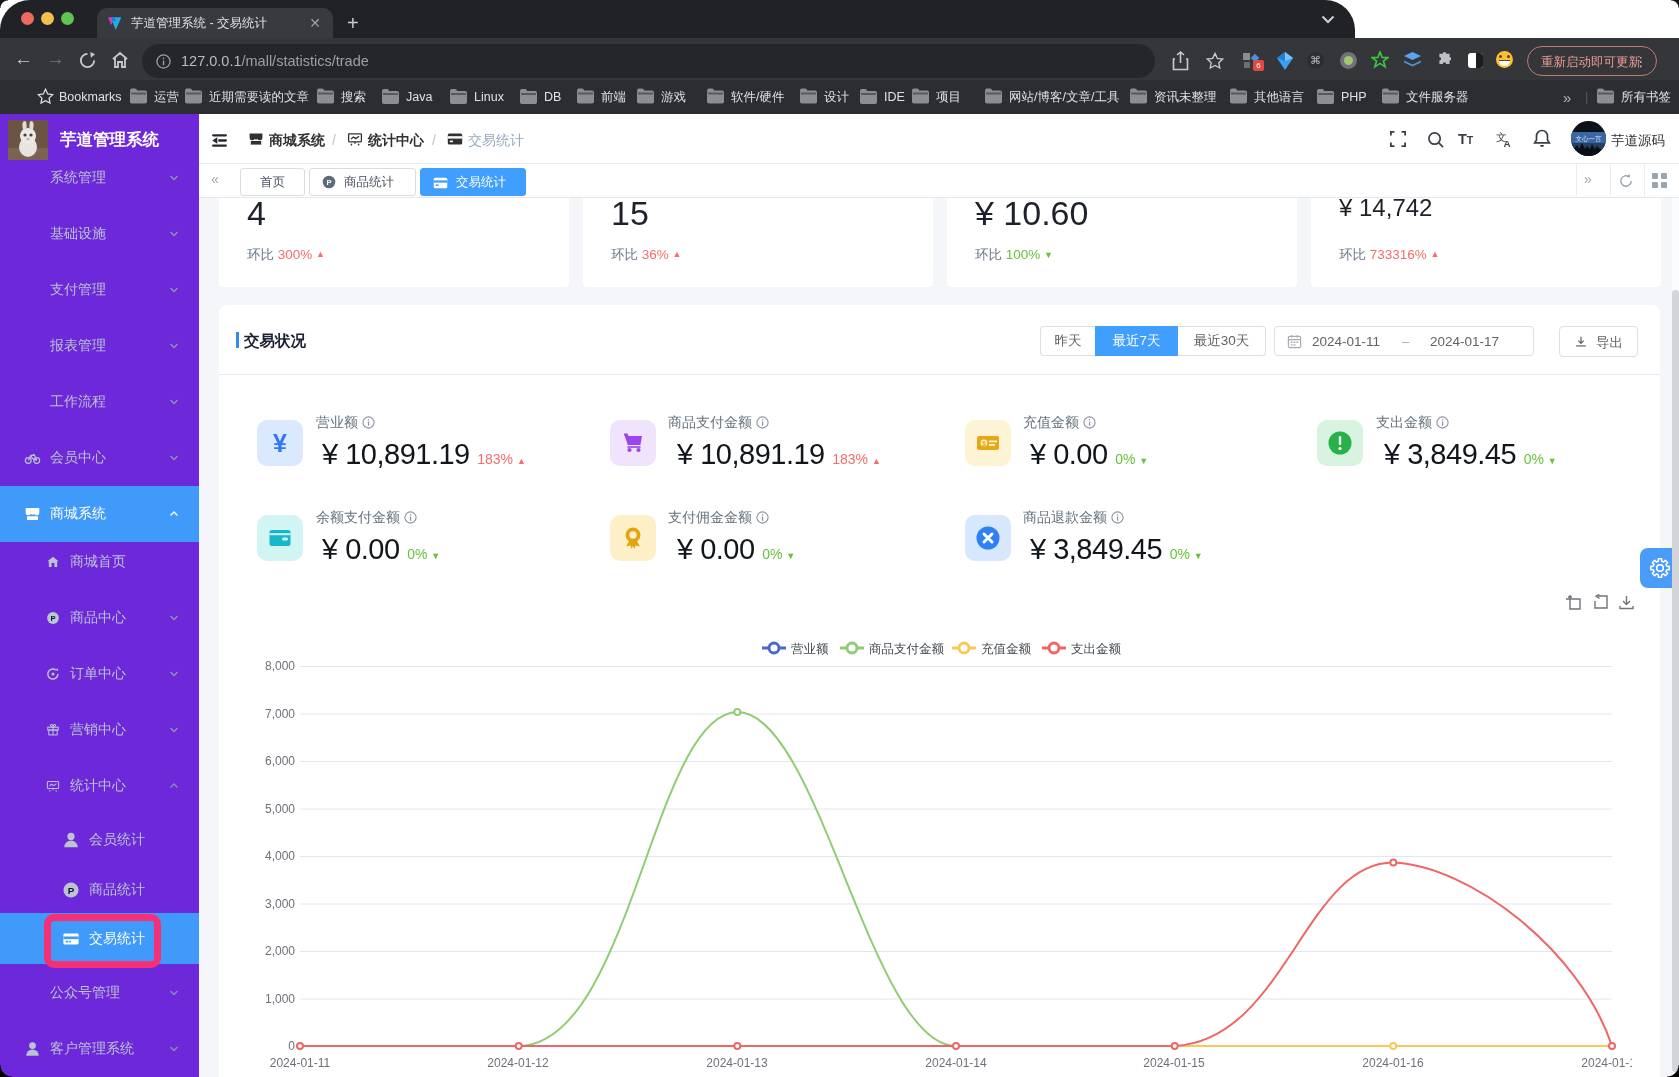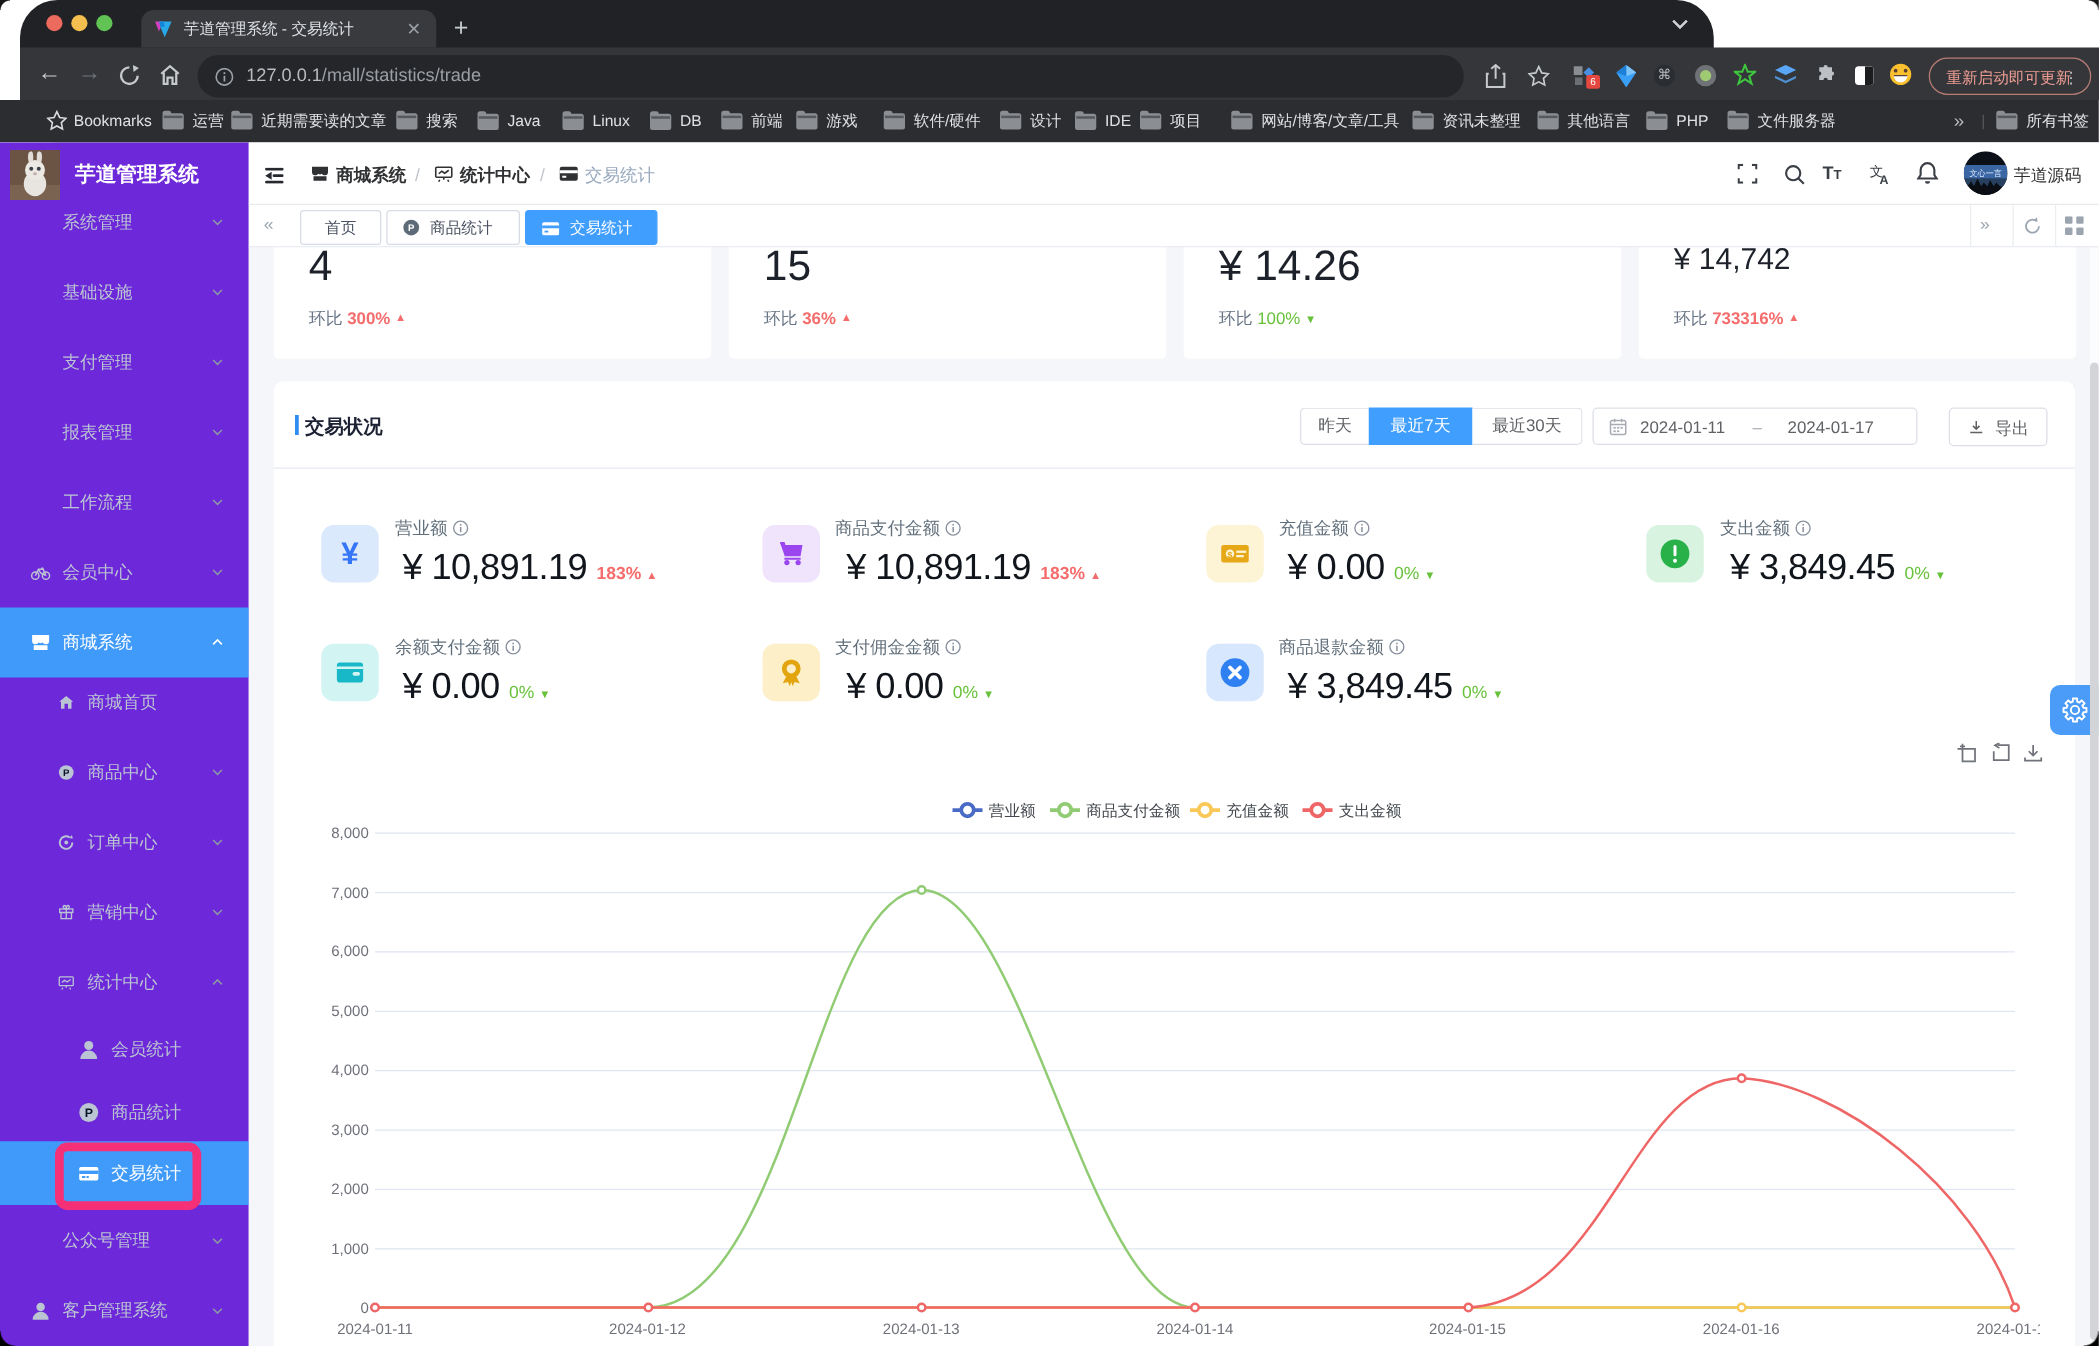--- a/index.html
+++ b/index.html
@@ -6,7 +6,7 @@
 html,body { width:1679px; height:1077px; overflow:hidden; background:#fff;
   font-family:"Liberation Sans", sans-serif; }
 
-#chrome { position:absolute; left:16px; top:0; width:1355px; height:114px; background:#212226;border-radius:30px; }
+#chrome { position:absolute; left:0; top:0; width:1355px; height:114px; background:#212226;border-radius:30px; }
 #toolbar { position:absolute; left:0; top:38px; width:1679px; height:42px; background:#34363a; }
 #bookmarks { position:absolute; left:0; top:80px; width:1679px; height:34px; background:#2c2d30;
   color:#dfe1e5; font-size:12.5px; }

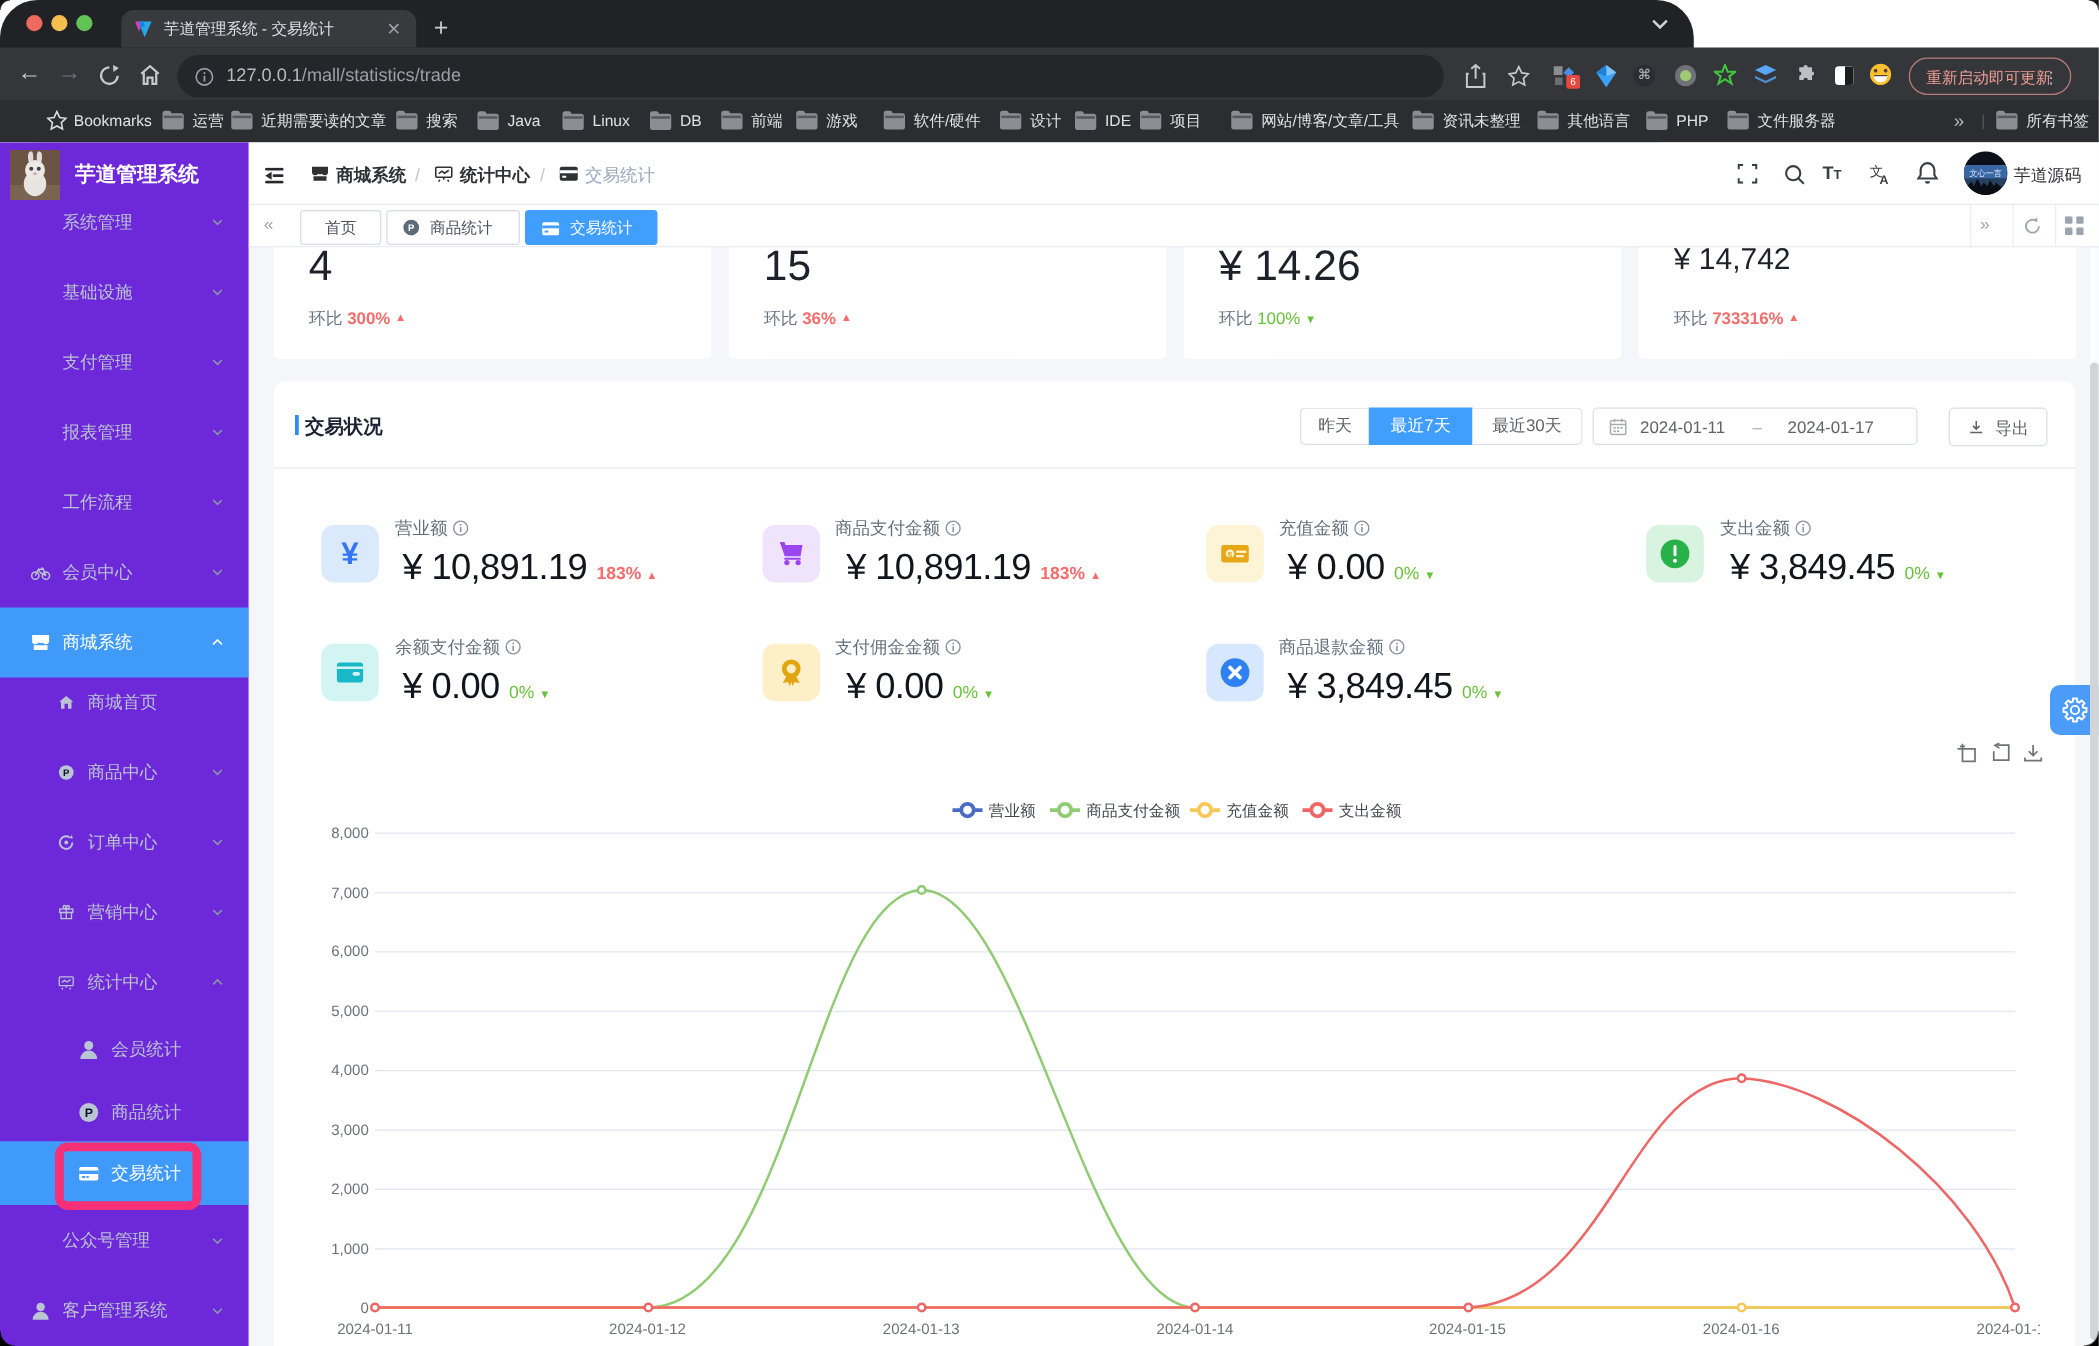--- a/index.html
+++ b/index.html
@@ -421,7 +421,7 @@
         <div style="position:absolute;left:28px;top:116px;font-size:13.5px;color:#697586;">环比 <span class="red">36%</span> <span class="red" style="font-size:9px;vertical-align:2px;">▲</span></div>
       </div>
       <div class="card" style="left:748px;">
-        <div style="position:absolute;left:28px;top:64px;font-size:34px;color:#1d2129;">¥ 14.26</div>
+        <div style="position:absolute;left:28px;top:64px;font-size:34px;color:#1d2129;">¥ 10.60</div>
         <div style="position:absolute;left:28px;top:116px;font-size:13.5px;color:#697586;">环比 <span class="green">100%</span> <span class="green" style="font-size:9px;vertical-align:1px;">▼</span></div>
       </div>
       <div class="card" style="left:1112px;">

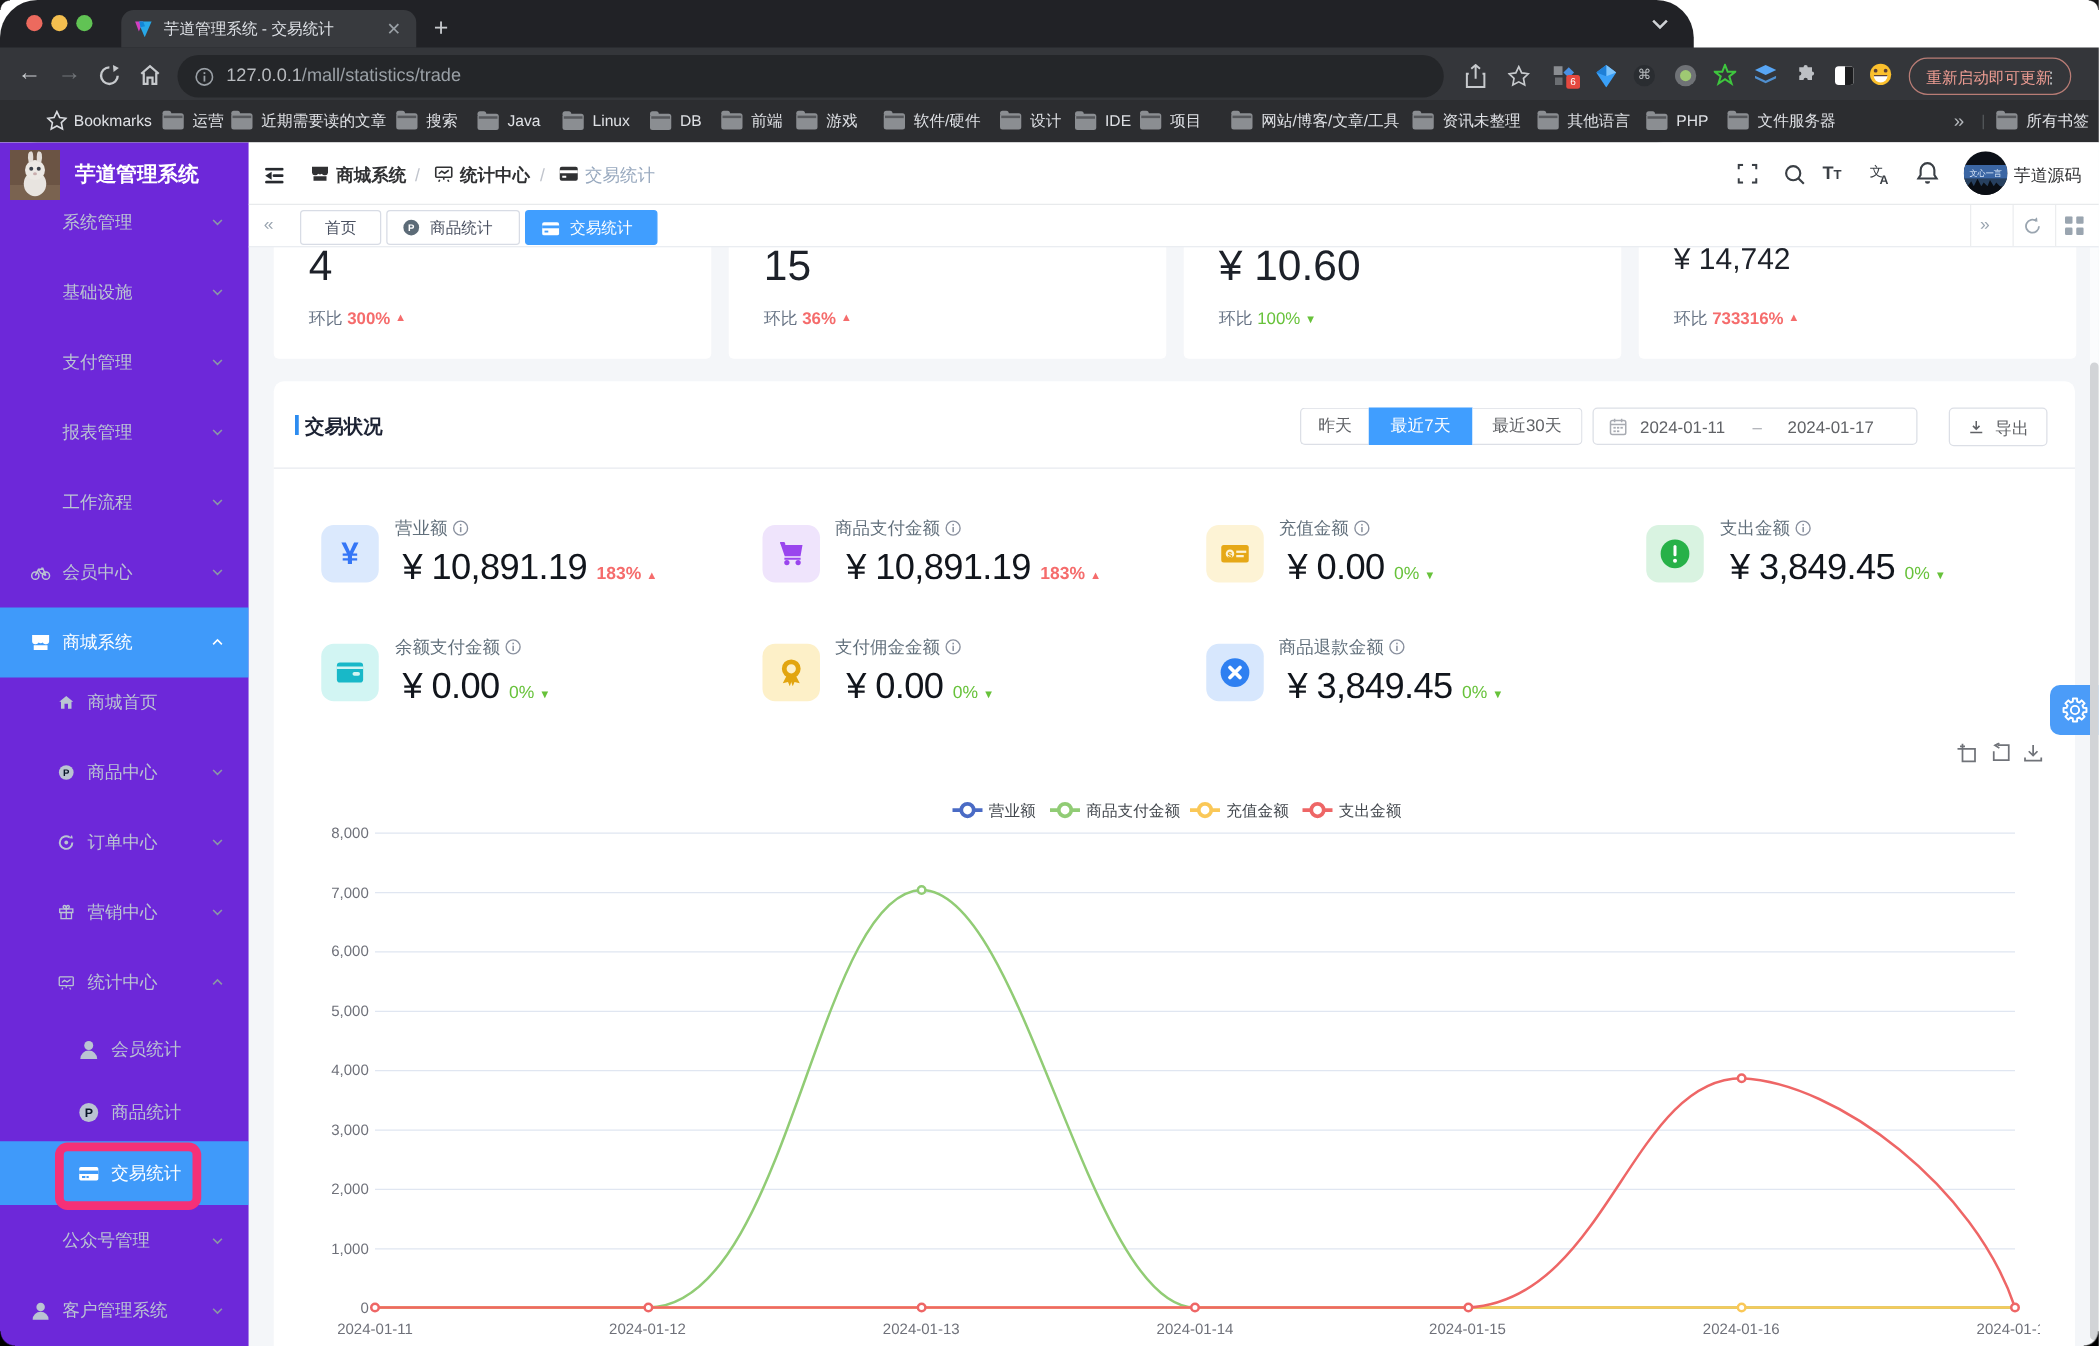--- a/index.html
+++ b/index.html
@@ -36,7 +36,7 @@
 .statbox { position:absolute; width:46px; height:46px; border-radius:10px; display:flex; align-items:center; justify-content:center; }
 .statlabel { font-size:14px; color:#62707c; }
 .statval { font-size:29px; color:#11151c; letter-spacing:-0.5px; }
-.green { color:#67c23a; } .red { color:#f56c6c;font-weight:bold; }
+.green { color:#67c23a; } .red { color:#f56c6c; }
 </style>
 </head>
 <body>

